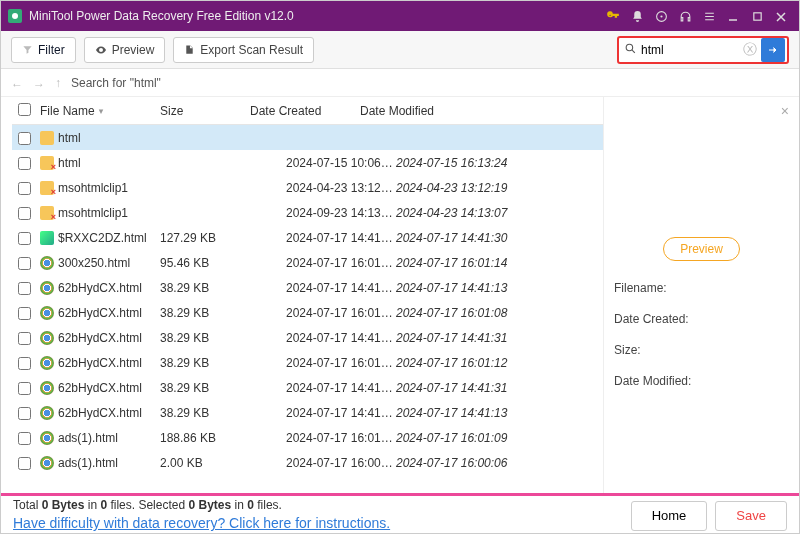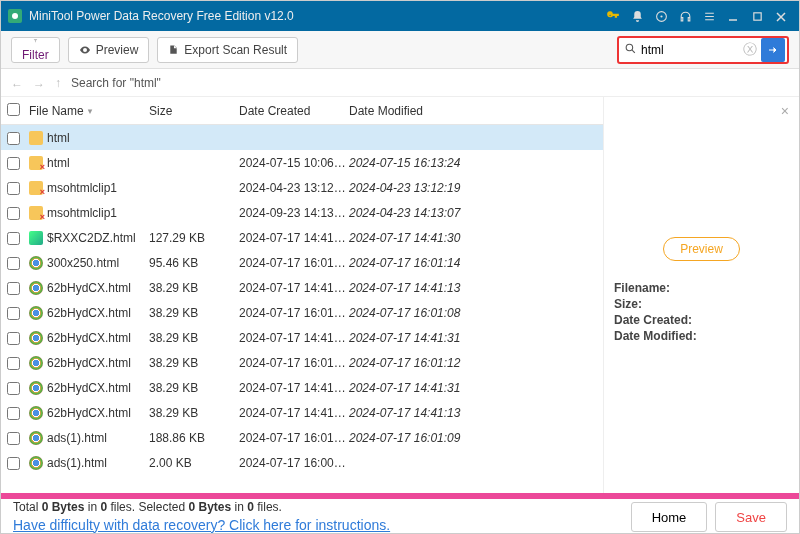--- a/index.html
+++ b/index.html
@@ -5,7 +5,7 @@
 * { margin: 0; padding: 0; box-sizing: border-box; font-family: "Segoe UI", Arial, sans-serif; }
 body { width: 800px; height: 534px; background: #fff; overflow: hidden; border: 1px solid #ccc; }
 
-.titlebar { background: #0369a1; height: 30px; display: flex; align-items: center; padding: 0 6px; color: #eee; font-size: 12px; }
+.titlebar { background: #701a75; height: 30px; display: flex; align-items: center; padding: 0 6px; color: #eee; font-size: 12px; }
 .titlebar .logo { width: 16px; height: 16px; margin-right: 6px; display: inline-flex; align-items: center; justify-content: center; }
 .titlebar .title { flex: 1; }
 .titlebar .ticon { width: 24px; text-align: center; cursor: pointer; fill: #ddd; color: #ddd; }

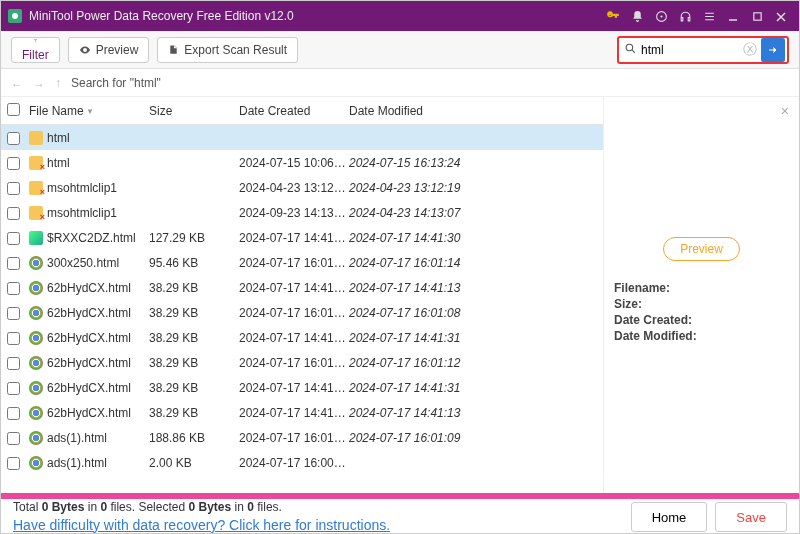--- a/index.html
+++ b/index.html
@@ -13,7 +13,7 @@
 
 .toolbar { height: 38px; background: #f7f7f7; border-bottom: 1px solid #e0e0e0; display: flex; align-items: center; padding: 0 10px; gap: 8px; }
 .tbtn { height: 26px; padding: 0 10px; background: #fff; border: 1px solid #ccc; border-radius: 3px; font-size: 12px; display: inline-flex; align-items: center; gap: 5px; color: #444; cursor: pointer; }
-.tbtn.disabled { color: #701a75; flex-direction: column; }
+.tbtn.disabled { color: #0f172a; }
 .toolbar .spacer { flex: 1; }
 .searchwrap { display: flex; align-items: center; border: 2px solid #e33; border-radius: 3px; height: 28px; background: #fff; }
 .searchwrap .sicon { width: 22px; text-align: center; color: #555; }

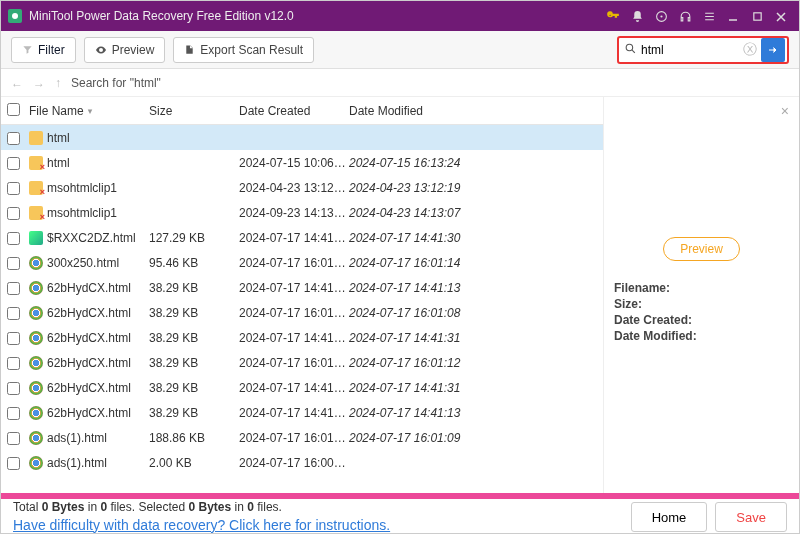--- a/index.html
+++ b/index.html
@@ -25,7 +25,7 @@
 .navrow .arrow { color: #bbb; cursor: default; }
 
 .main { display: flex; height: 396px; }
-.filecol { flex: 1; display: flex; flex-direction: column; border-right: 1px solid #eee; overflow: hidden; position: relative; }
+.filecol { flex: 1; display: flex; flex-direction: column; border-right: 1px solid #eee; overflow: hidden; position: relative; padding-left: 11px; }
 
 .colheader { display: flex; height: 28px; border-bottom: 1px solid #e5e5e5; font-size: 12px; color: #333; align-items: center; padding-left: 6px; }
 .colheader .c-cb { width: 22px; }

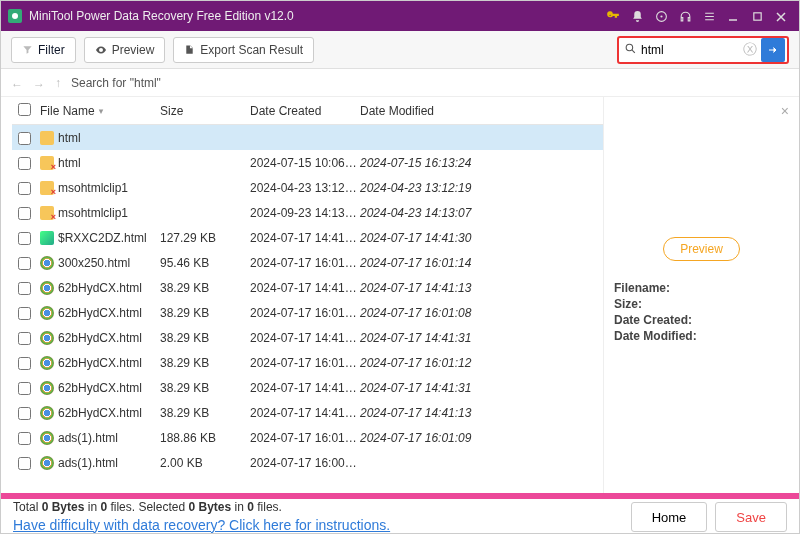--- a/index.html
+++ b/index.html
@@ -46,7 +46,7 @@
 .row .c-icon { width: 18px; display: inline-flex; align-items: center; }
 .row .c-name { width: 102px; white-space: nowrap; overflow: hidden; text-overflow: ellipsis; }
 .row .c-size { width: 90px; }
-.row .c-dc { width: 110px; white-space: nowrap; overflow: hidden; text-overflow: ellipsis; }
+.row .c-dc { width: 110px; white-space: nowrap; overflow: hidden; text-overflow: ellipsis; margin-left: 36px; }
 .row .c-dm { flex: 1; font-style: italic; }
 
 .preview { width: 195px; padding: 10px; font-size: 12px; color: #444; position: relative; }

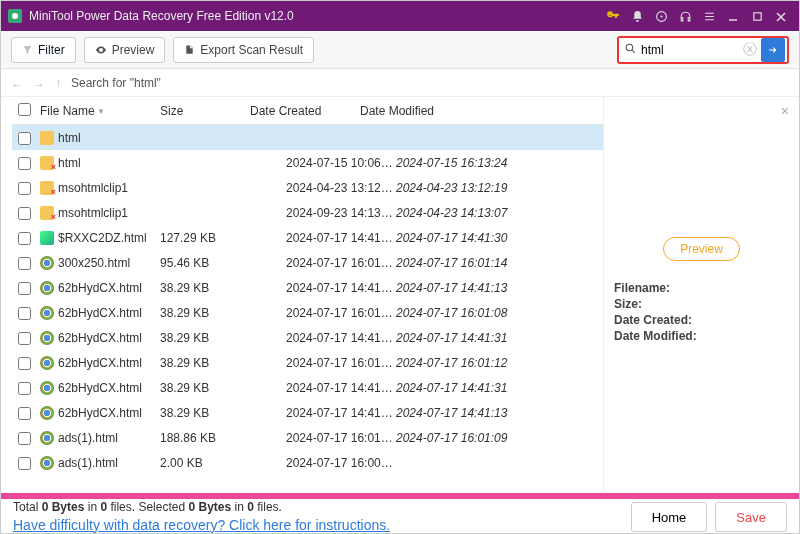--- a/index.html
+++ b/index.html
@@ -52,7 +52,7 @@
 .preview { width: 195px; padding: 10px; font-size: 12px; color: #444; position: relative; }
 .preview .closep { position: absolute; top: 6px; right: 10px; color: #aaa; cursor: pointer; font-size: 14px; }
 .preview .pbtn { display: block; margin: 130px auto 20px; padding: 4px 16px; border: 1px solid #f5a623; color: #f5a623; border-radius: 12px; background: #fff; font-size: 12px; cursor: pointer; }
-.preview .plabels div { margin: 2px 0; font-weight: bold; }
+.preview .plabels div { margin: 17px 0; }
 
 .footer { height: 42px; border-top: 6px solid #ec4899; display: flex; align-items: center; padding: 0 12px; font-size: 12px; color: #333; }
 .footer .finfo { flex: 1; line-height: 1.4; }

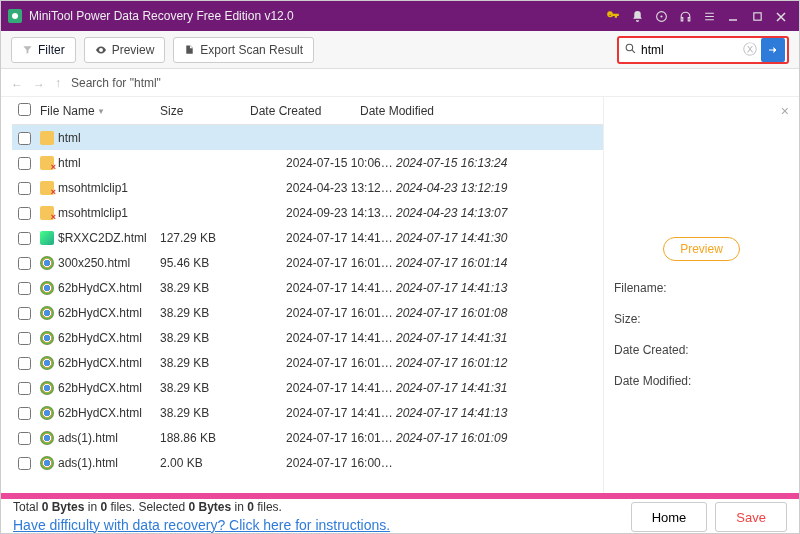--- a/index.html
+++ b/index.html
@@ -307,8 +307,8 @@
     <button class="pbtn">Preview</button>
     <div class="plabels">
       <div>Filename:</div>
+      <div>Date Created:</div>
       <div>Size:</div>
-      <div>Date Created:</div>
       <div>Date Modified:</div>
     </div>
   </div>

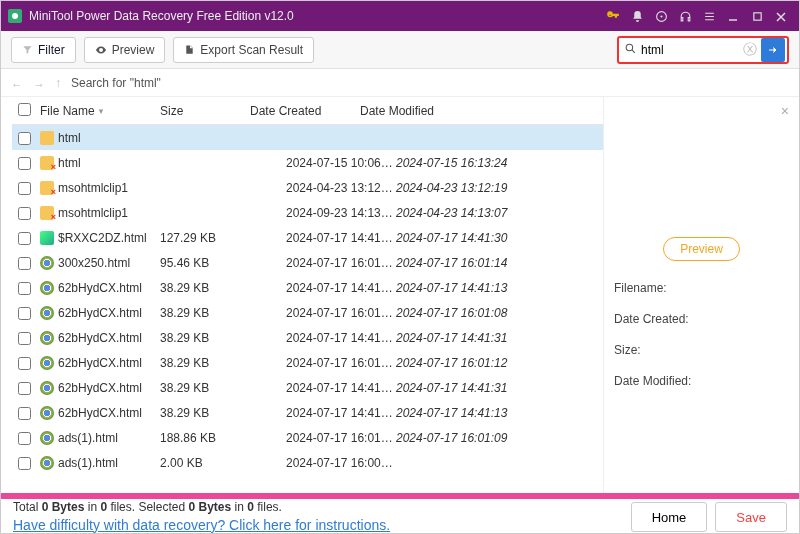--- a/index.html
+++ b/index.html
@@ -298,6 +298,7 @@
           <div class="c-name">ads(1).html</div>
           <div class="c-size">2.00 KB</div>
           <div class="c-dc">2024-07-17 16:00:…</div>
+          <div class="c-dm">2024-07-17 16:00:06</div>
         </div>
       </div>
   </div>

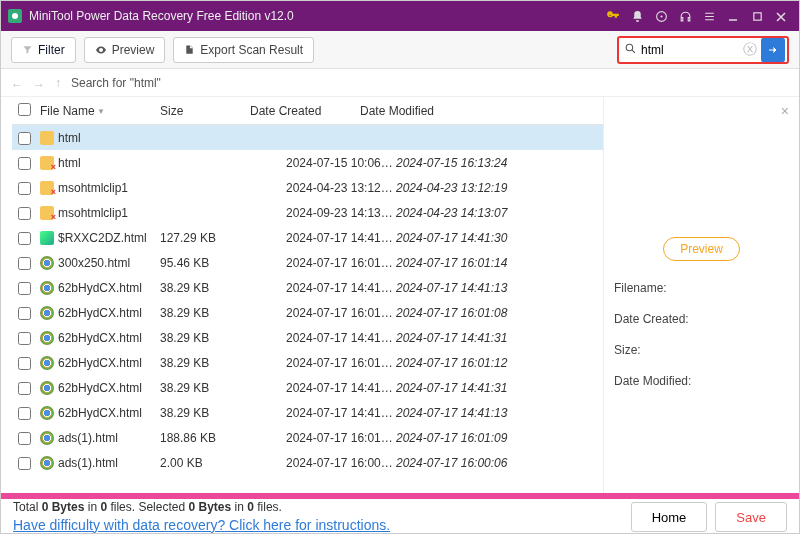--- a/index.html
+++ b/index.html
@@ -54,7 +54,7 @@
 .preview .pbtn { display: block; margin: 130px auto 20px; padding: 4px 16px; border: 1px solid #f5a623; color: #f5a623; border-radius: 12px; background: #fff; font-size: 12px; cursor: pointer; }
 .preview .plabels div { margin: 17px 0; }
 
-.footer { height: 42px; border-top: 6px solid #ec4899; display: flex; align-items: center; padding: 0 12px; font-size: 12px; color: #333; }
+.footer { height: 42px; border-top: 3px solid #ec4899; display: flex; align-items: center; padding: 0 12px; font-size: 12px; color: #333; }
 .footer .finfo { flex: 1; line-height: 1.4; }
 .footer a { color: #2f7bd9; text-decoration: underline; font-size: 14px; }
 .fbtn { height: 30px; padding: 0 20px; border: 1px solid #ccc; background: #fff; border-radius: 3px; margin-left: 8px; font-size: 13px; cursor: pointer; }

